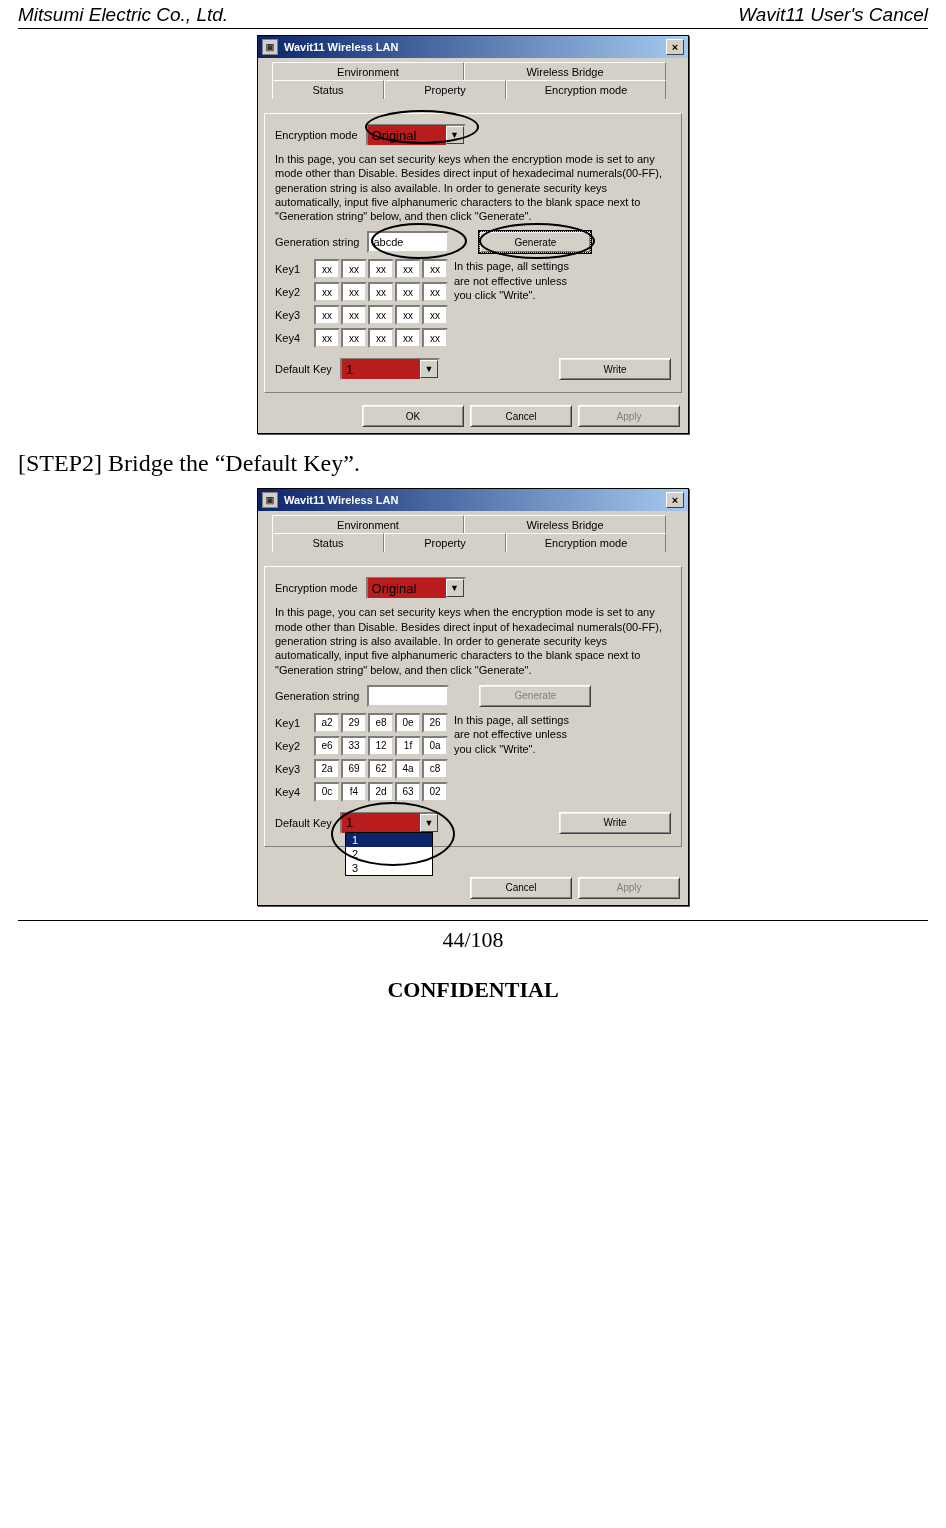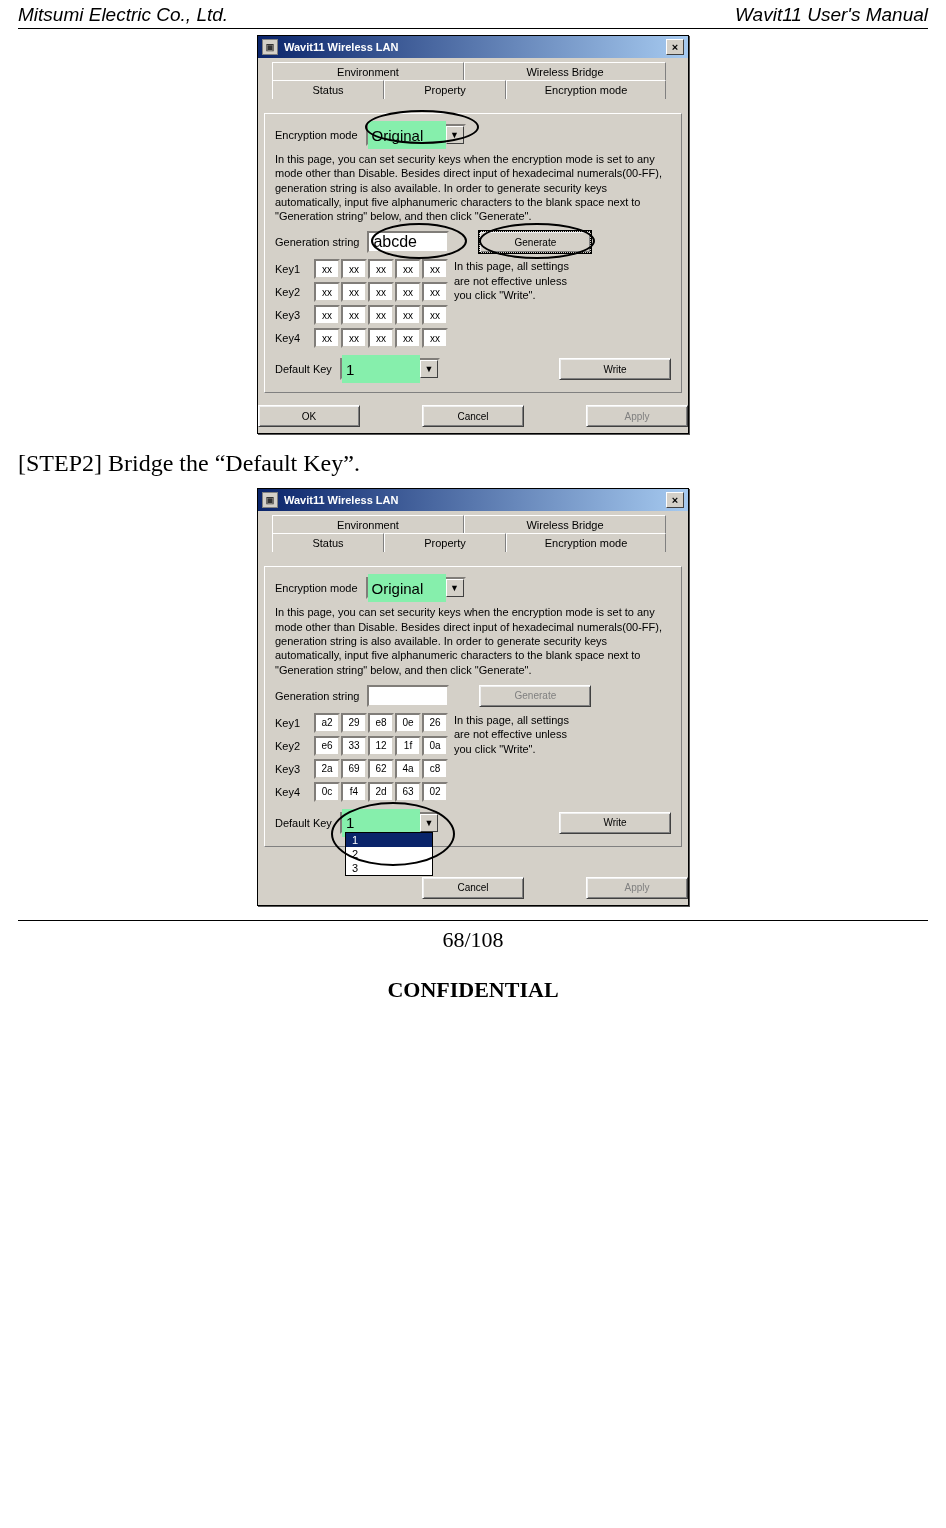--- a/index.html
+++ b/index.html
@@ -49,7 +49,7 @@
 <div class="page">
   <div class="header">
     <span>Mitsumi Electric Co., Ltd.</span>
-    <span>Wavit11 User's Manual</span>
+    <span>Wavit11 User's Cancel</span>
   </div>
 
   <div class="shot-wrap">

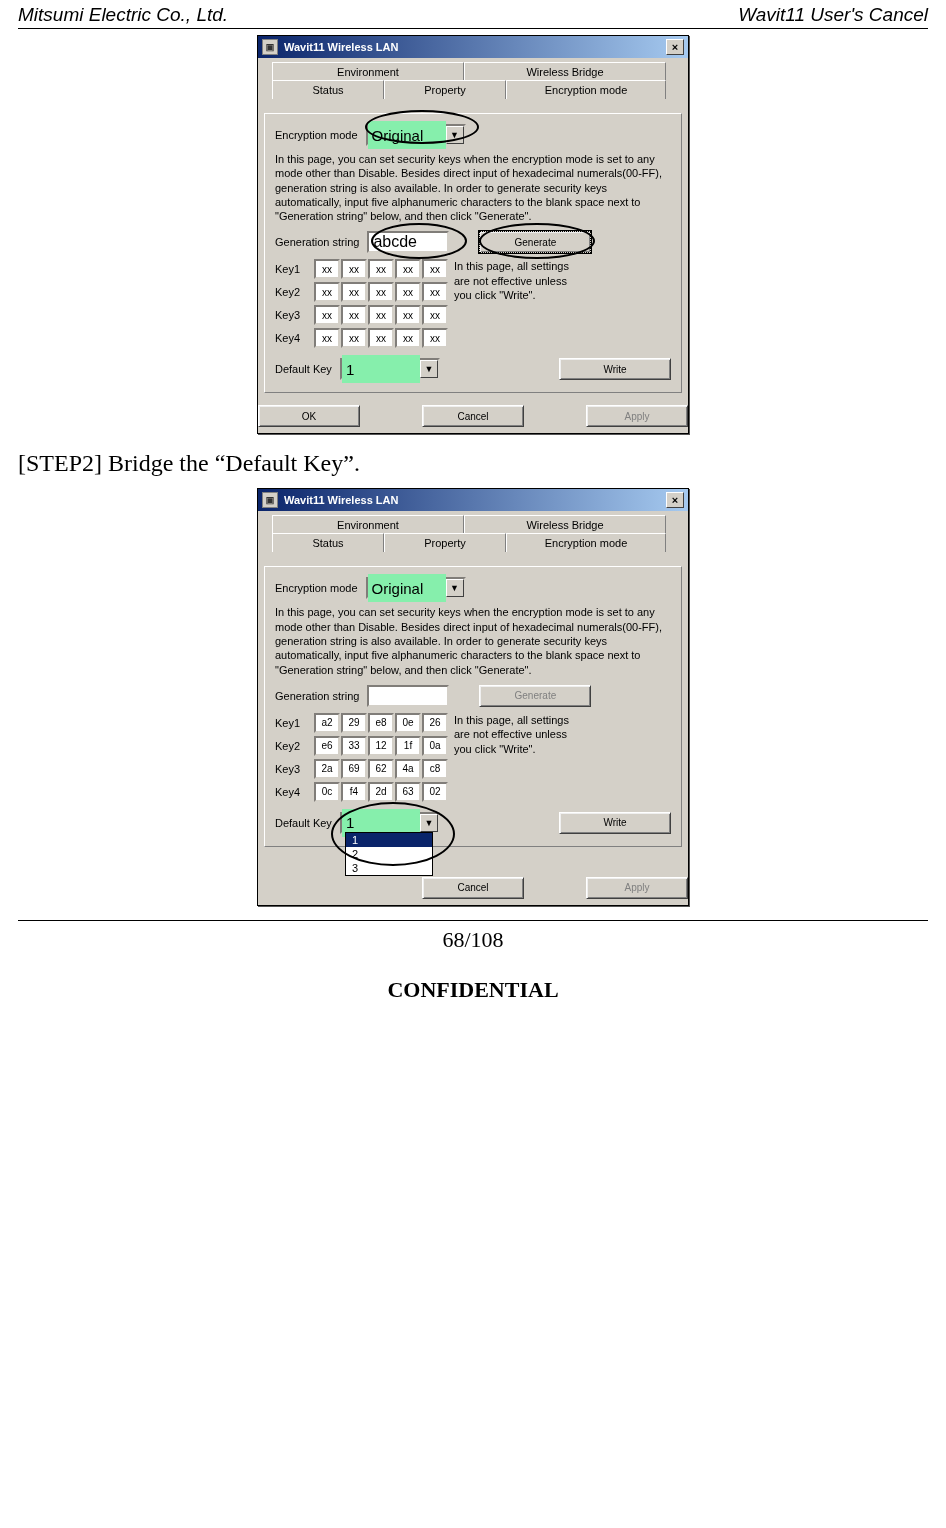--- a/index.html
+++ b/index.html
@@ -25,7 +25,7 @@
   .row{display:flex;align-items:center;gap:8px;margin-bottom:6px}
   .lbl{font-size:11px;color:#000}
   .combo{display:inline-flex;align-items:center;background:#fff;border:2px inset #d4d0c8;height:18px}
-  .combo input{border:none;height:28px;font-size:15px;padding:0 4px;width:70px;background:#86efac}
+  .combo input{border:none;height:20px;font-size:13px;padding:0 4px;width:70px;background:#b91c1c}
   .combo .arrow{width:16px;height:16px;background:#d4d0c8;border:1px solid #fff;border-right-color:#404040;border-bottom-color:#404040;display:flex;align-items:center;justify-content:center;font-size:9px}
   .desc{font-size:11px;color:#000;line-height:1.3;margin:2px 0 8px}
   .txt{background:#fff;border:2px inset #d4d0c8;height:16px;font-size:16px;padding:1px 4px;width:70px}

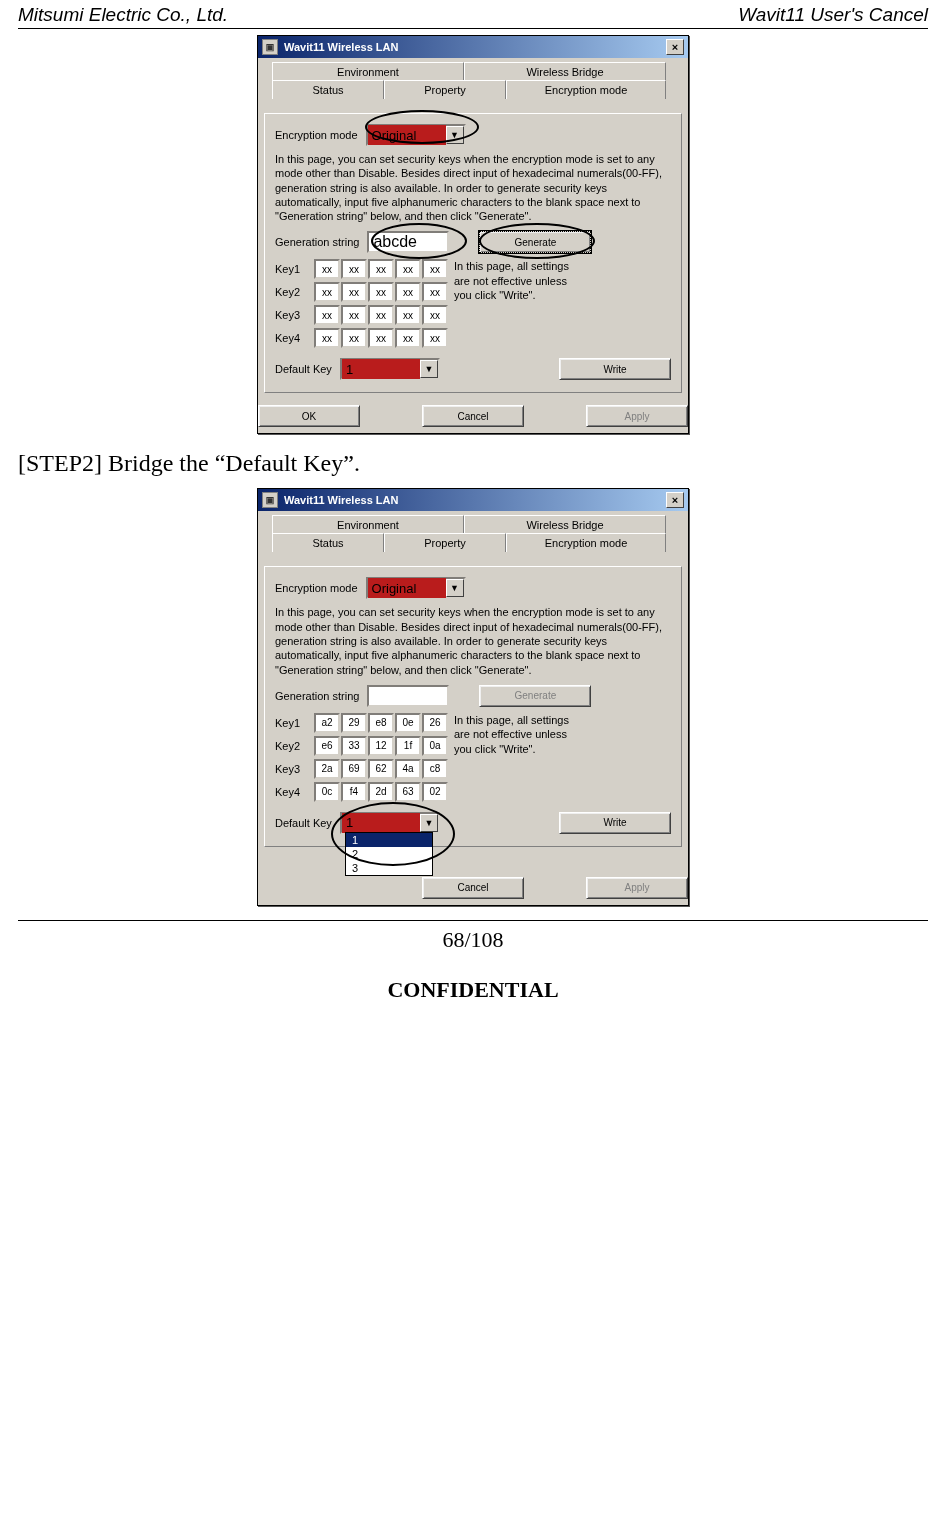--- a/index.html
+++ b/index.html
@@ -28,7 +28,7 @@
   .combo input{border:none;height:20px;font-size:13px;padding:0 4px;width:70px;background:#b91c1c}
   .combo .arrow{width:16px;height:16px;background:#d4d0c8;border:1px solid #fff;border-right-color:#404040;border-bottom-color:#404040;display:flex;align-items:center;justify-content:center;font-size:9px}
   .desc{font-size:11px;color:#000;line-height:1.3;margin:2px 0 8px}
-  .txt{background:#fff;border:2px inset #d4d0c8;height:16px;font-size:16px;padding:1px 4px;width:70px}
+  .txt{background:#fff;border:2px inset #d4d0c8;height:16px;font-size:11px;padding:1px 4px;width:70px}
   .btn{background:#d4d0c8;border:1px solid #fff;border-right-color:#404040;border-bottom-color:#404040;height:20px;padding:0 12px;display:inline-flex;align-items:center;justify-content:center;font-size:10px;color:#000;box-shadow:inset 1px 1px 0 #efefef, inset -1px -1px 0 #808080}
   .btn.disabled{color:#808080}
   .keybox{width:22px;height:16px;border:2px inset #d4d0c8;background:#fff;text-align:center;font-size:10px;padding:0}

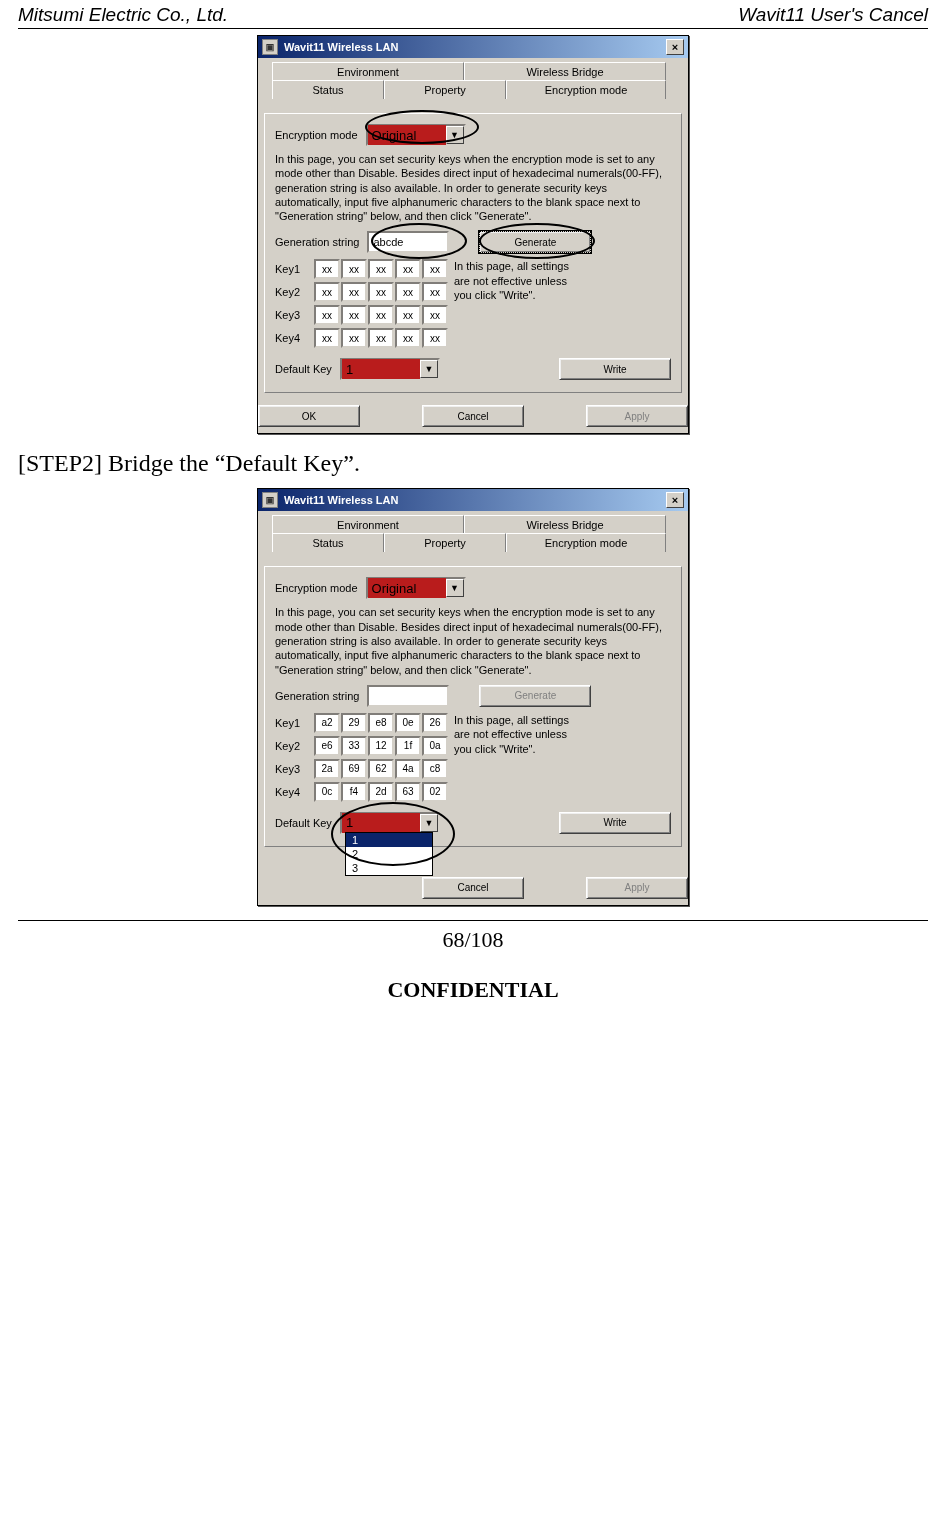--- a/index.html
+++ b/index.html
@@ -36,7 +36,7 @@
   .keygrid{display:grid;grid-template-columns:36px repeat(5,24px);gap:3px 3px;align-items:center}
   .keygrid .kl{font-size:11px}
   .note{font-size:11px;width:130px;line-height:1.3}
-  .btnrow{display:flex;justify-content:space-between;gap:20px;padding:6px 0 6px;background:#d4d0c8}
+  .btnrow{display:flex;justify-content:flex-end;gap:6px;padding:6px 8px 6px;background:#d4d0c8}
   .circle{position:absolute;border:2.5px solid #000;border-radius:50%;pointer-events:none}
   .rel{position:relative}
   .dropdown{position:absolute;background:#fff;border:1px solid #000;font-size:11px;width:86px}

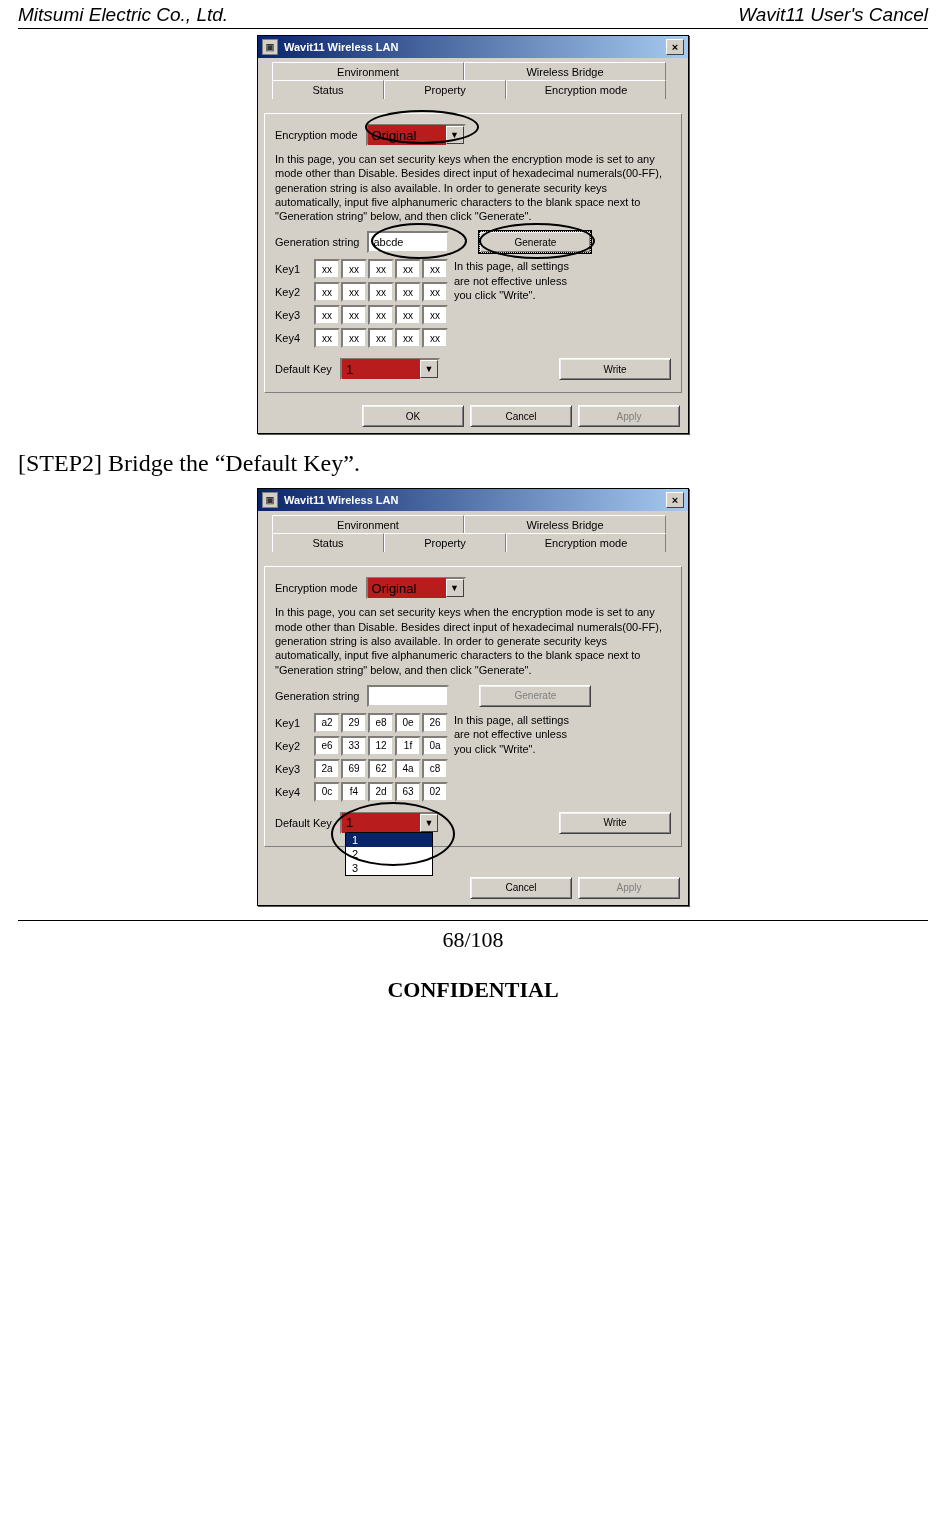--- a/index.html
+++ b/index.html
@@ -220,7 +220,7 @@
   </div>
 
   <div class="footer-rule"></div>
-  <div class="page-num">68/108</div>
+  <div class="page-num">44/108</div>
   <div class="conf">CONFIDENTIAL</div>
 </div>
 

